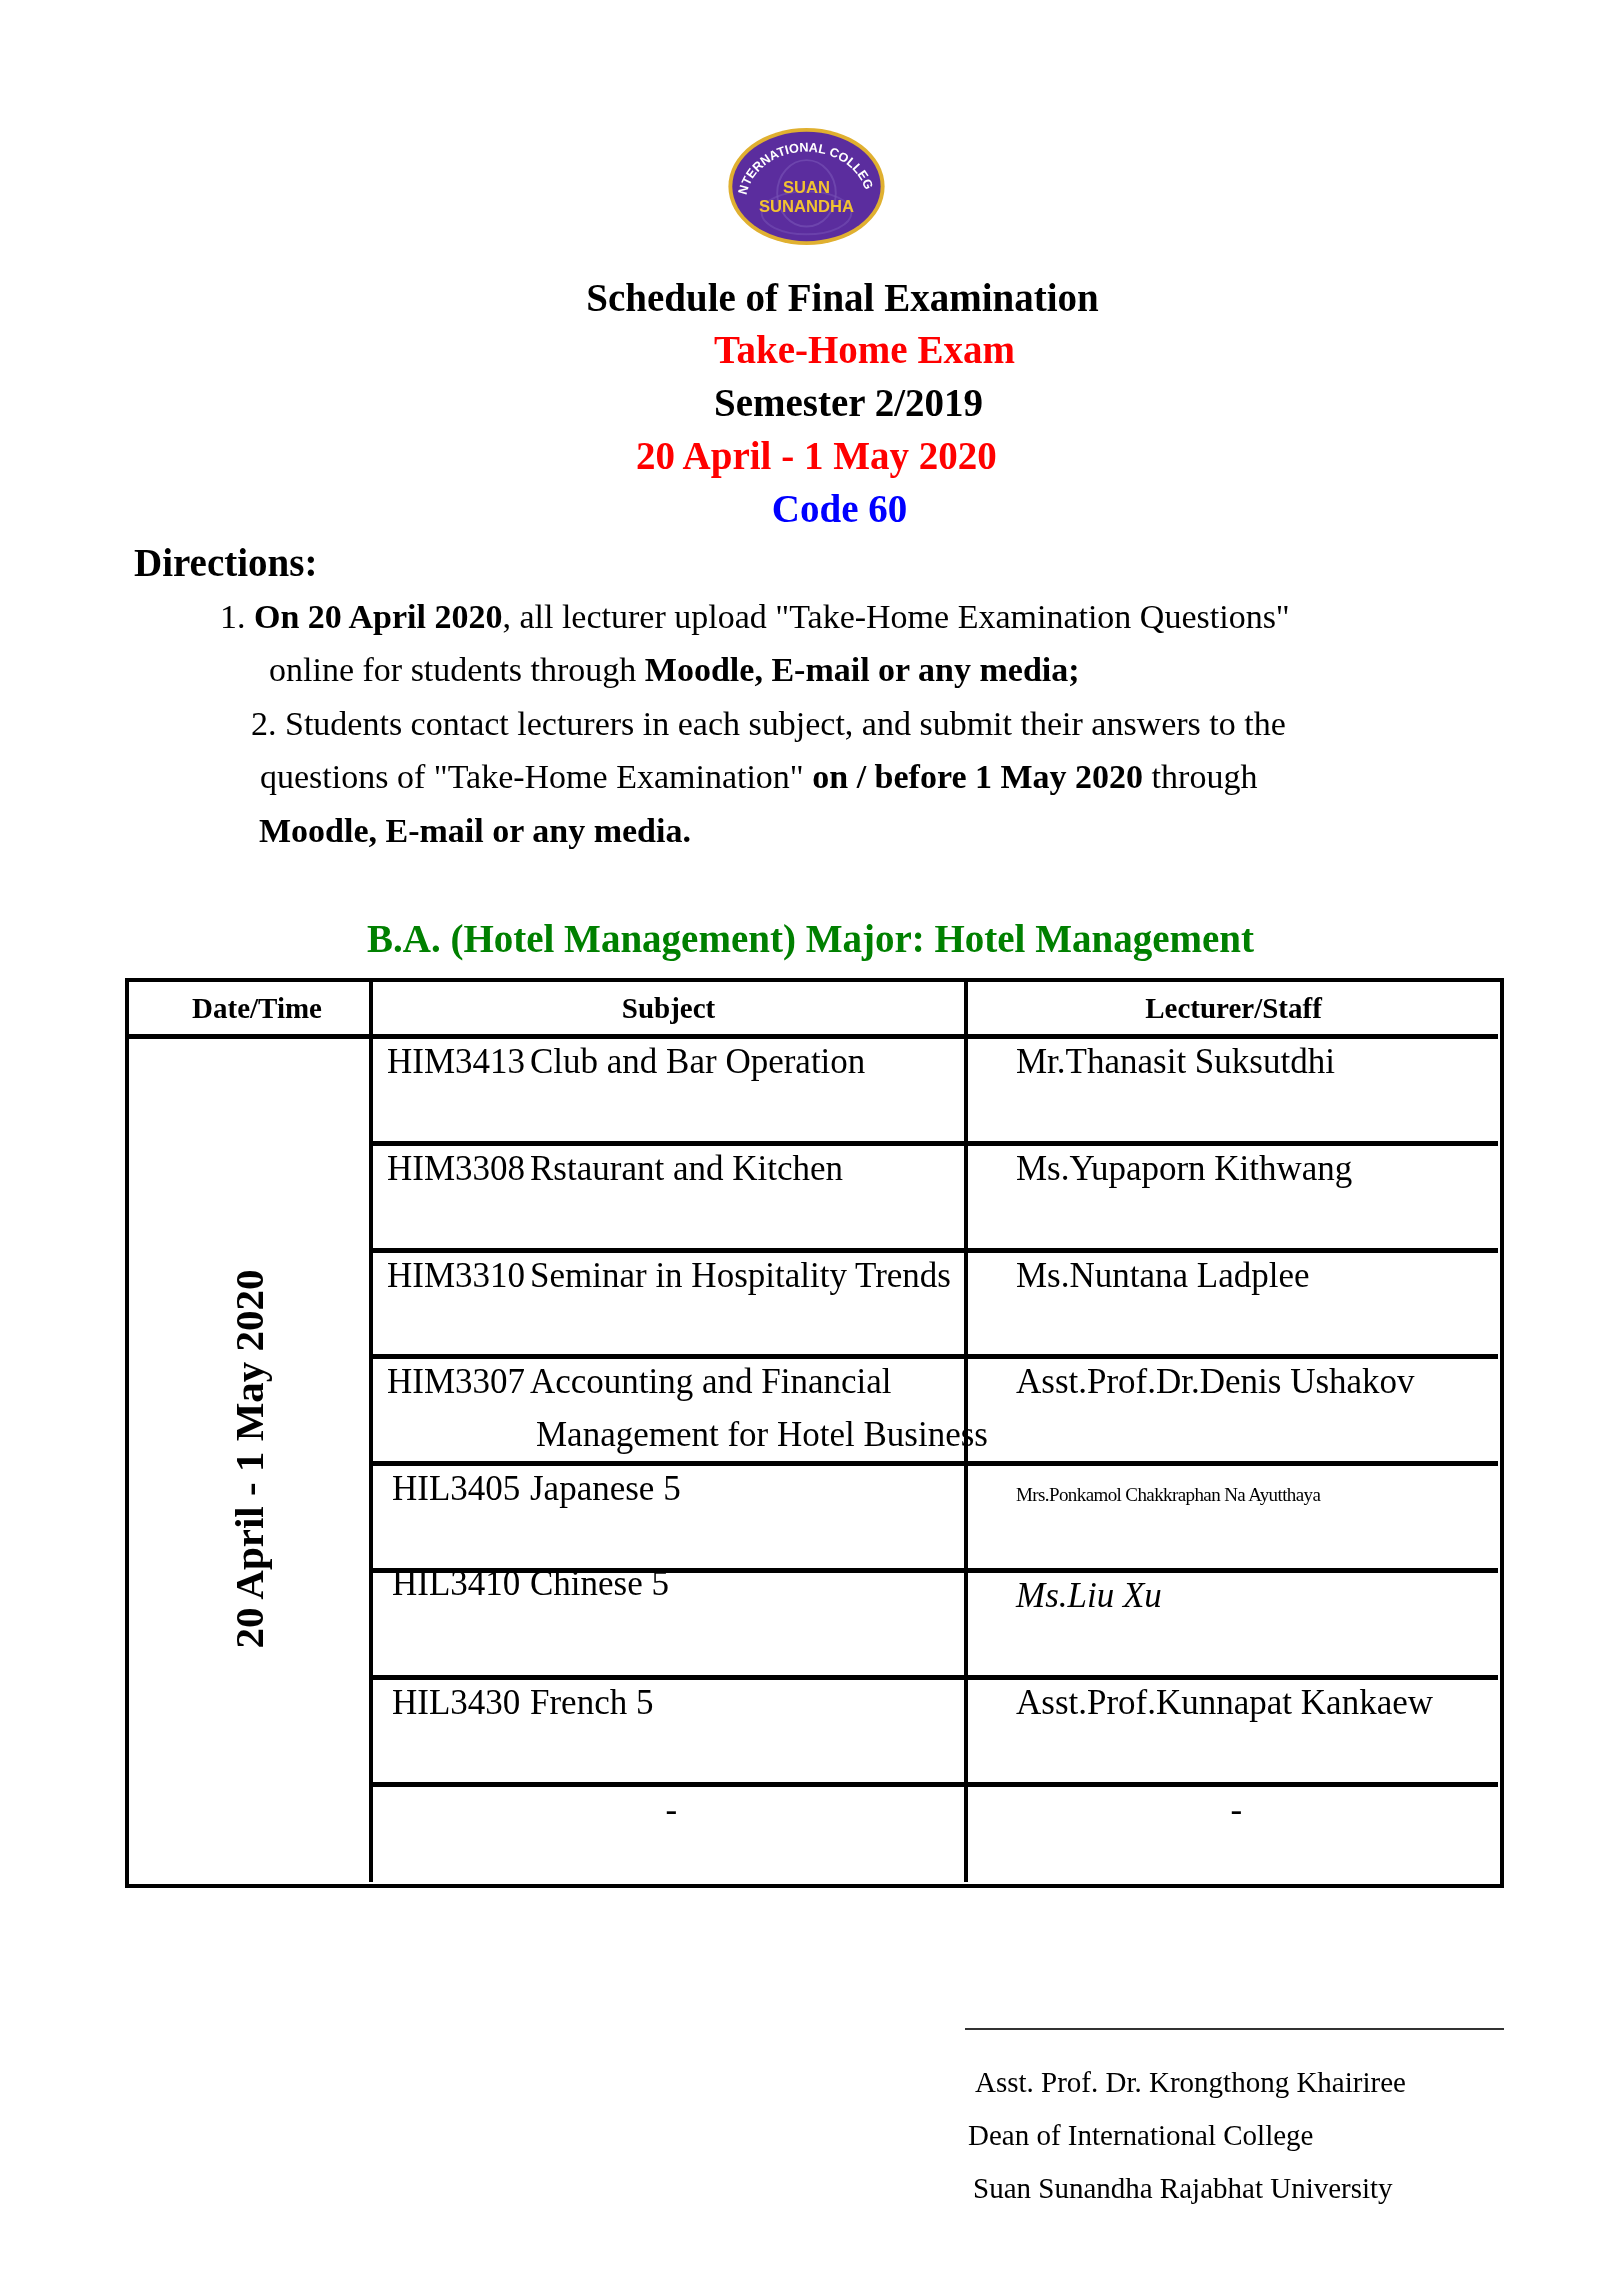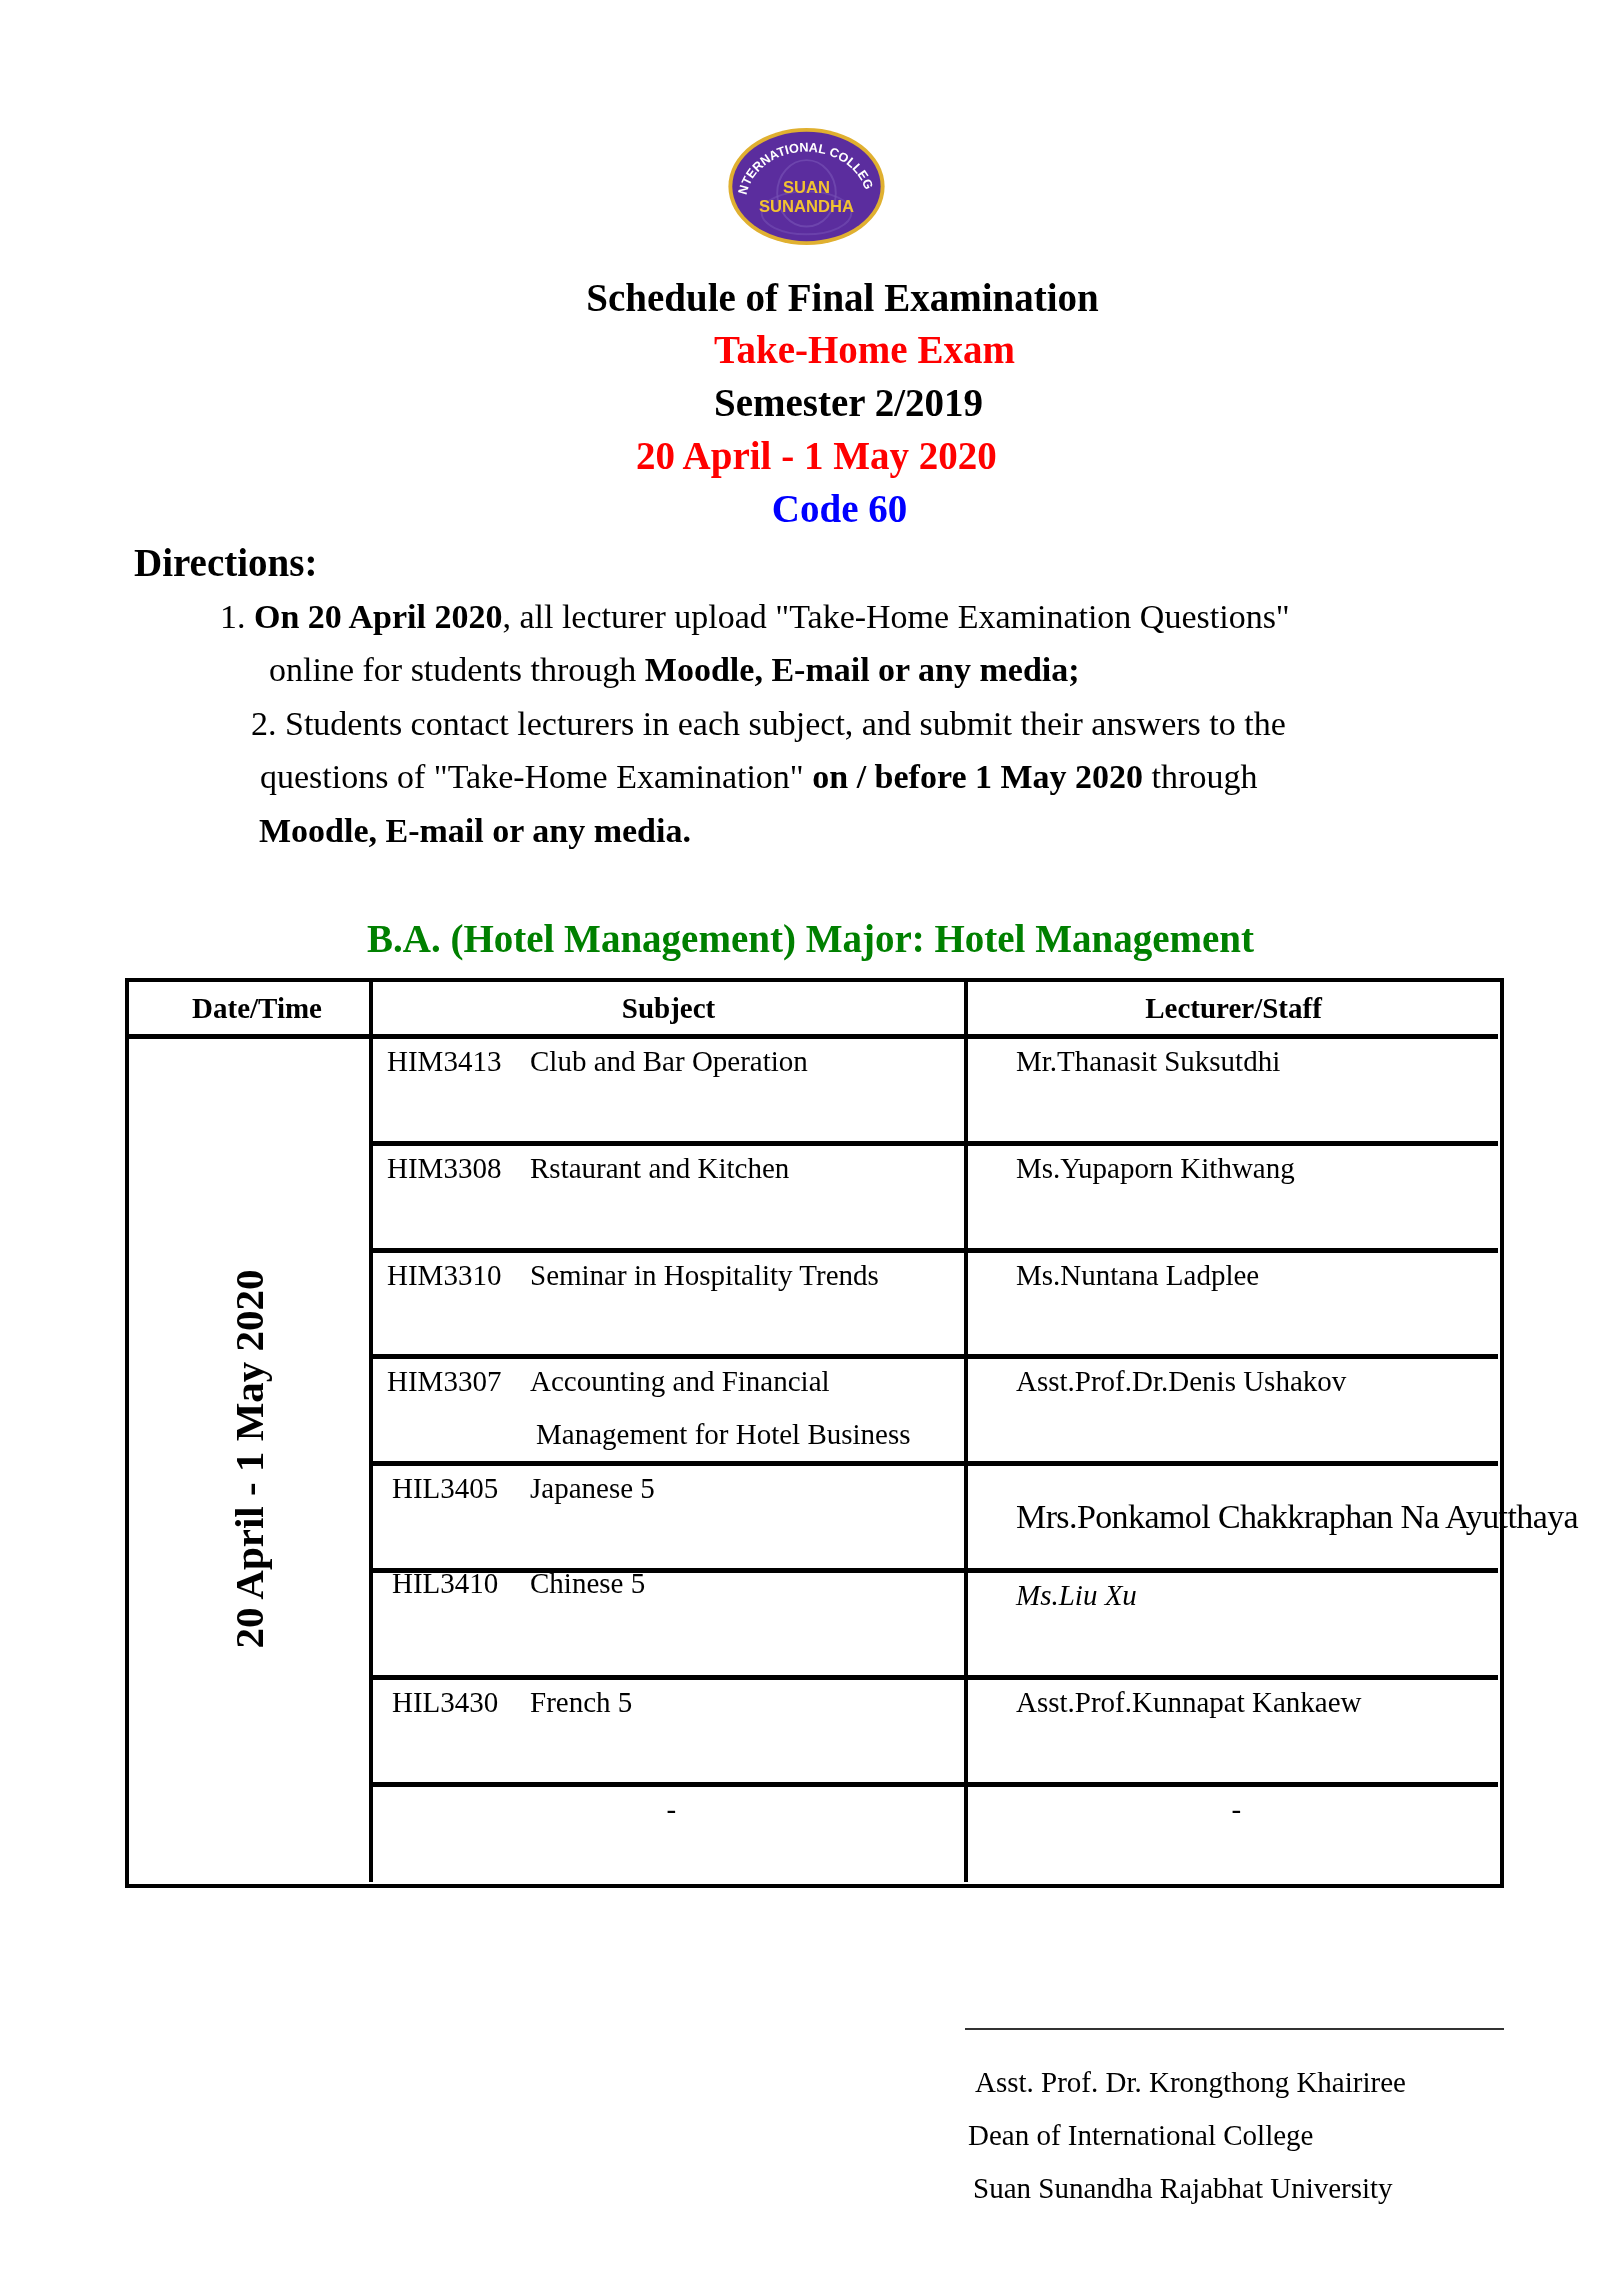--- a/index.html
+++ b/index.html
@@ -50,7 +50,7 @@
     }
     .vline { position: absolute; background: #000; width: 3.9px; }
     .hline { position: absolute; background: #000; height: 4.9px; }
-    .cell-text { position: absolute; font-size: 29px; line-height: 53px; white-space: nowrap; }
+    .cell-text { position: absolute; font-size: 35px; line-height: 53px; white-space: nowrap; }
     .code { display: inline-block; width: 143px; }
     .subj-cont { padding-left: 149px; }
     #date-vertical {

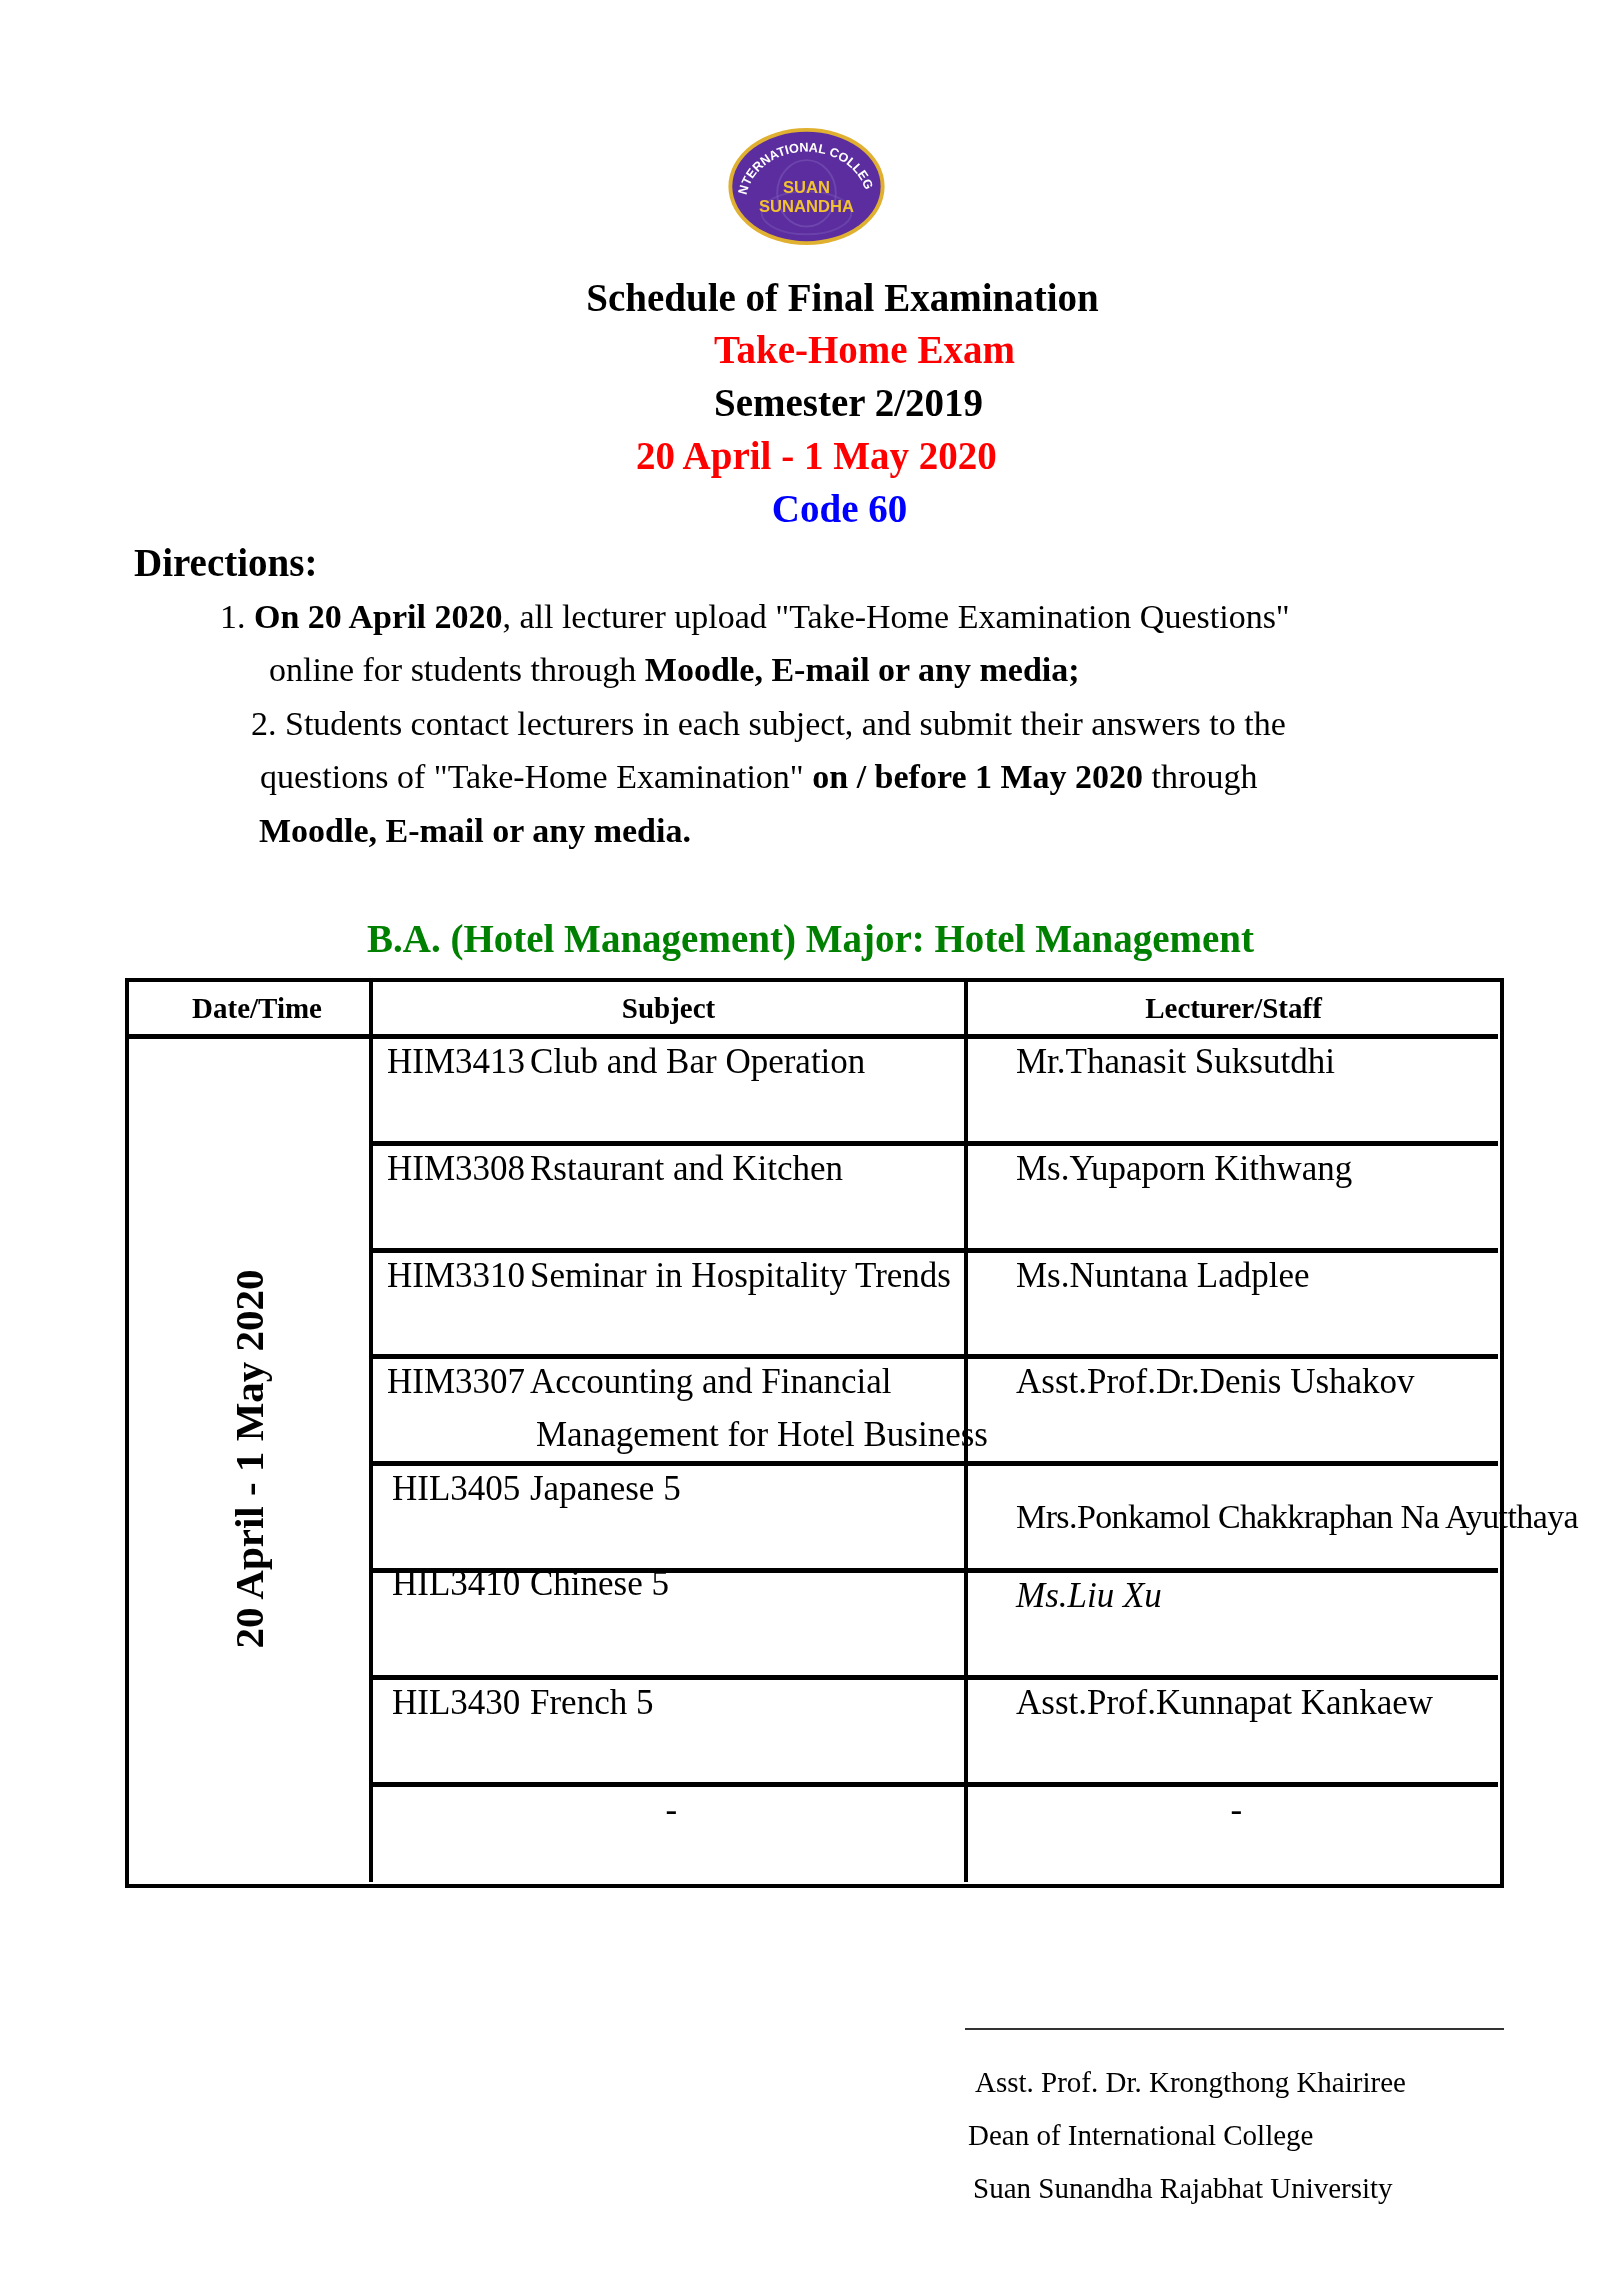--- a/index.html
+++ b/index.html
@@ -153,7 +153,7 @@
       </div>
       <div>
         <div class="cell-text" style="left: 263px; top: 480px;"><span class="code" style="width: 138px;">HIL3405</span><span>Japanese 5</span></div>
-        <div class="cell-text" style="top: 508px; left: 887px; font-size: 34px; letter-spacing: -0.6px;">Mrs.Ponkamol Chakkraphan Na Ayutthaya</div>
+        <div class="cell-text" style="top: 486px; left: 887px; font-size: 19px; letter-spacing: -0.6px;">Mrs.Ponkamol Chakkraphan Na Ayutthaya</div>
         <div class="hline" style="left: 244px; width: 1125px; top: 586px;"></div>
       </div>
       <div>

